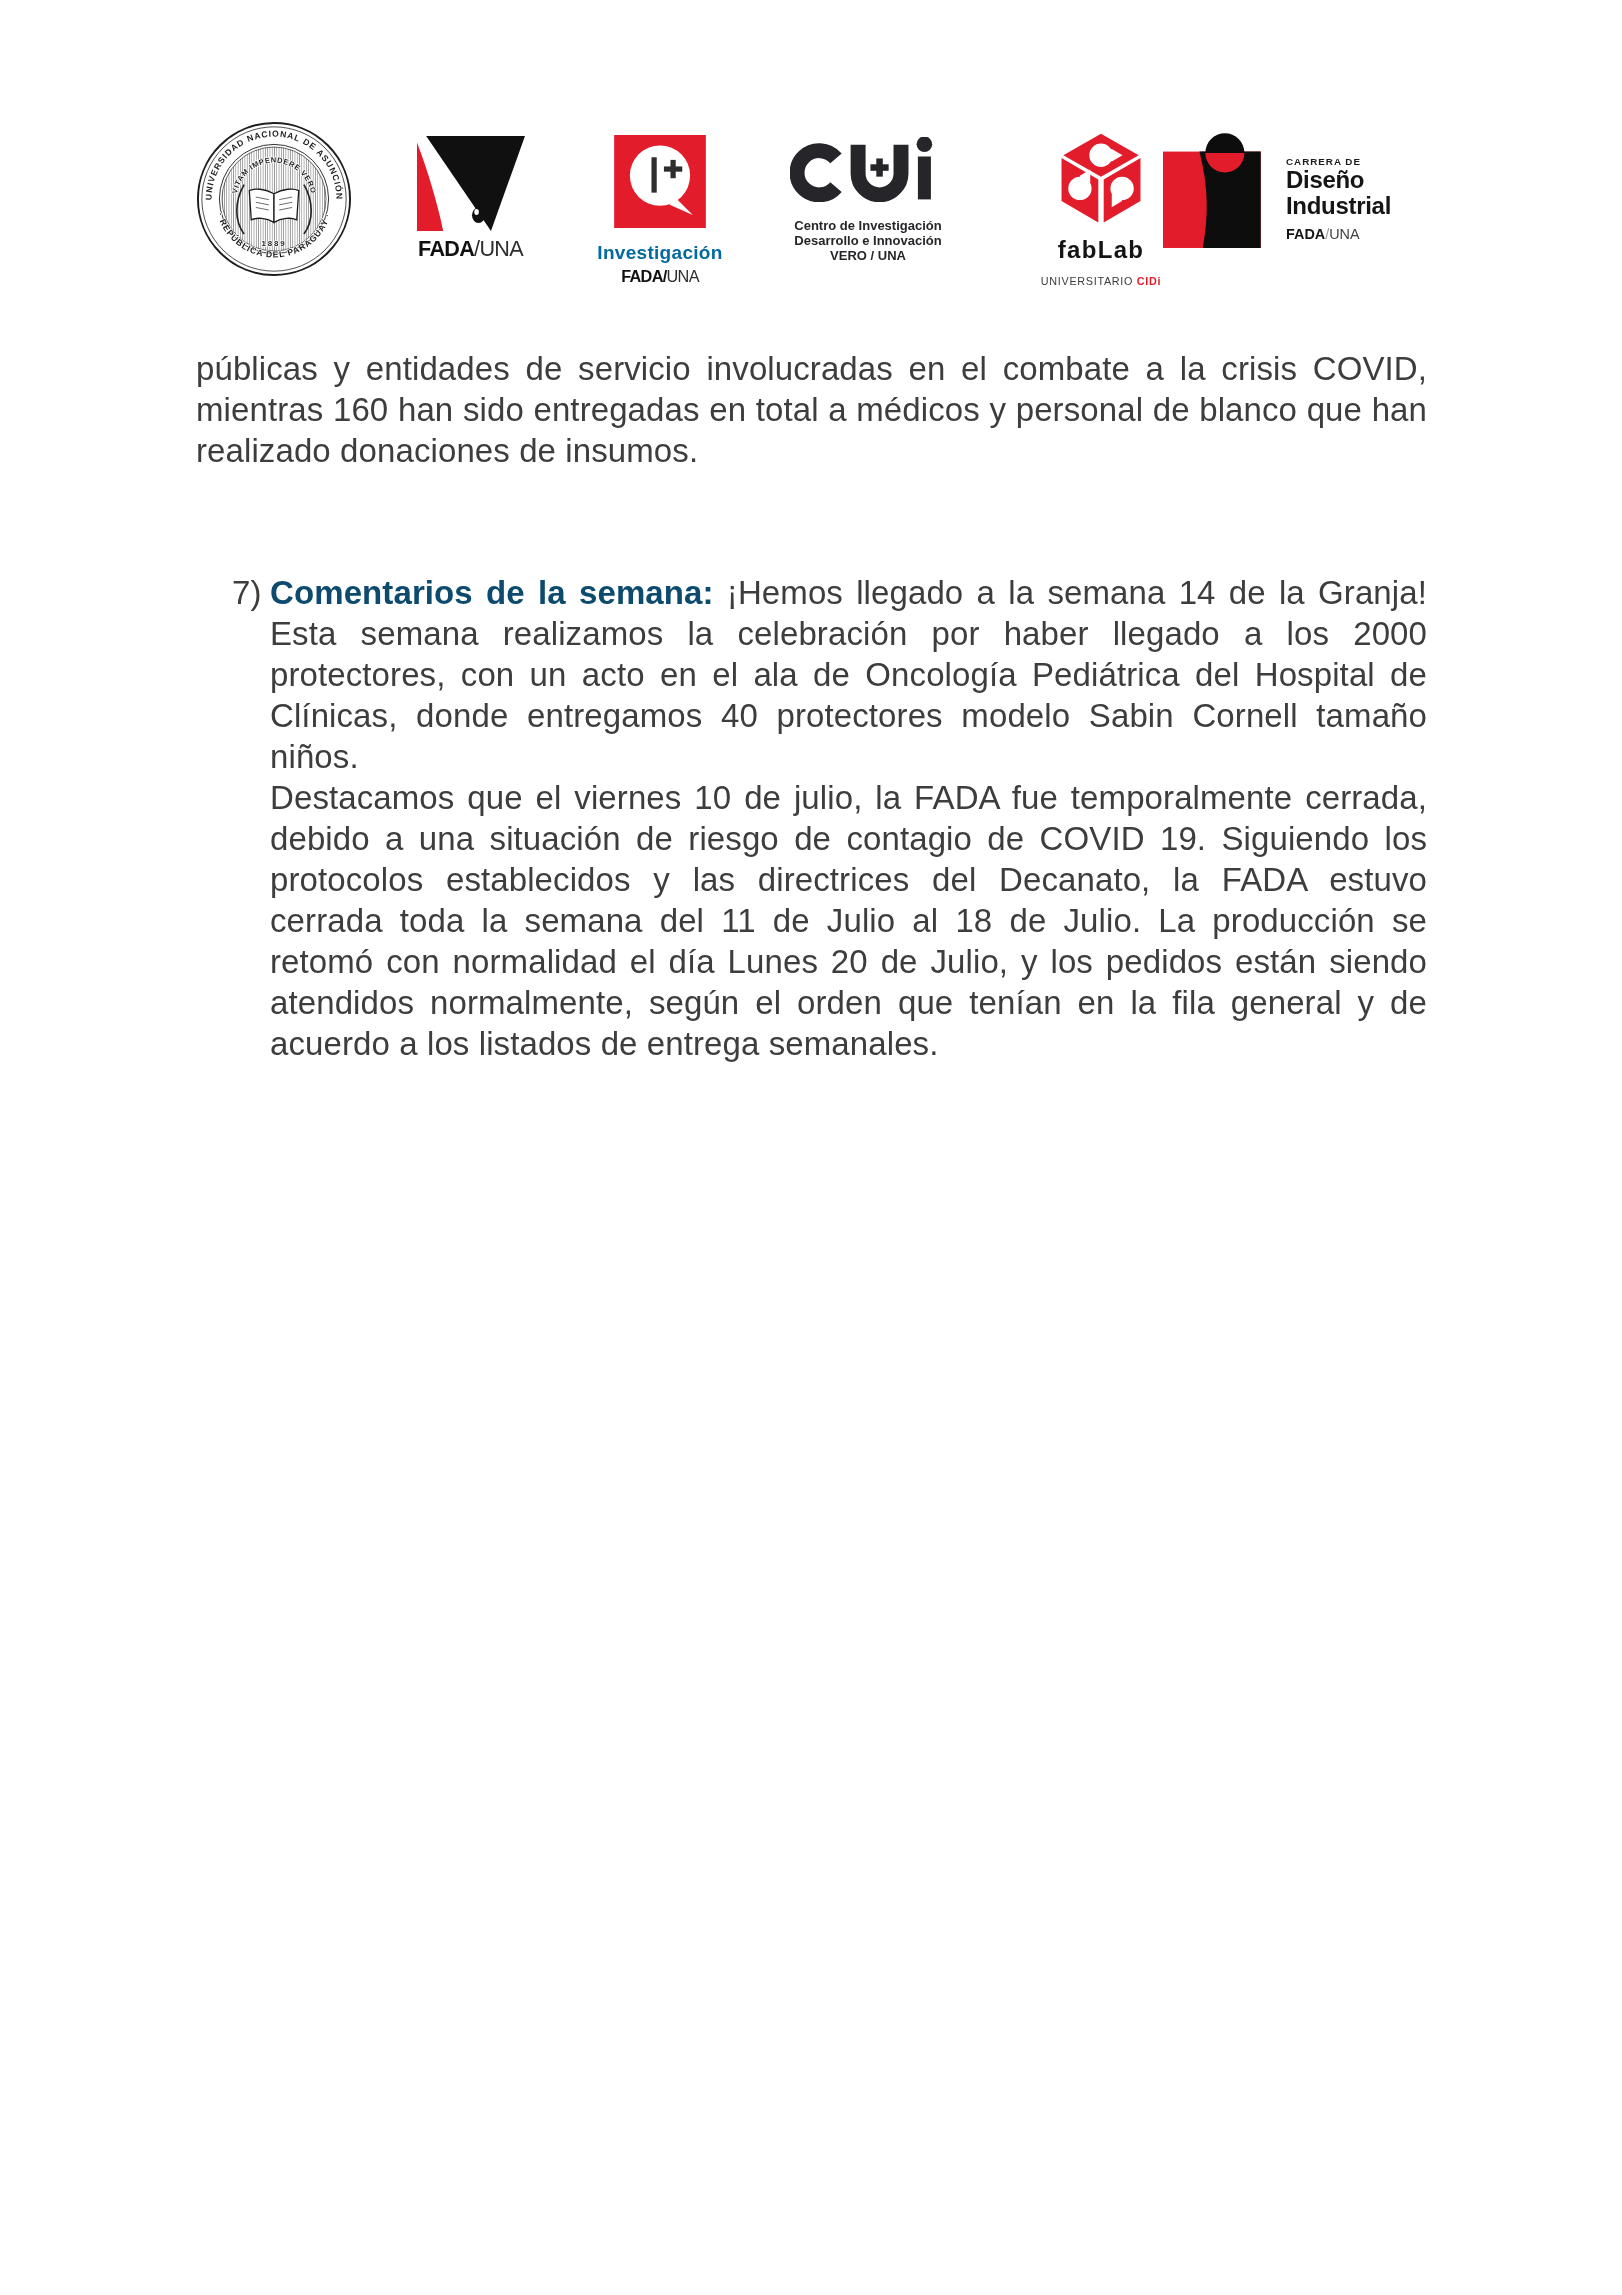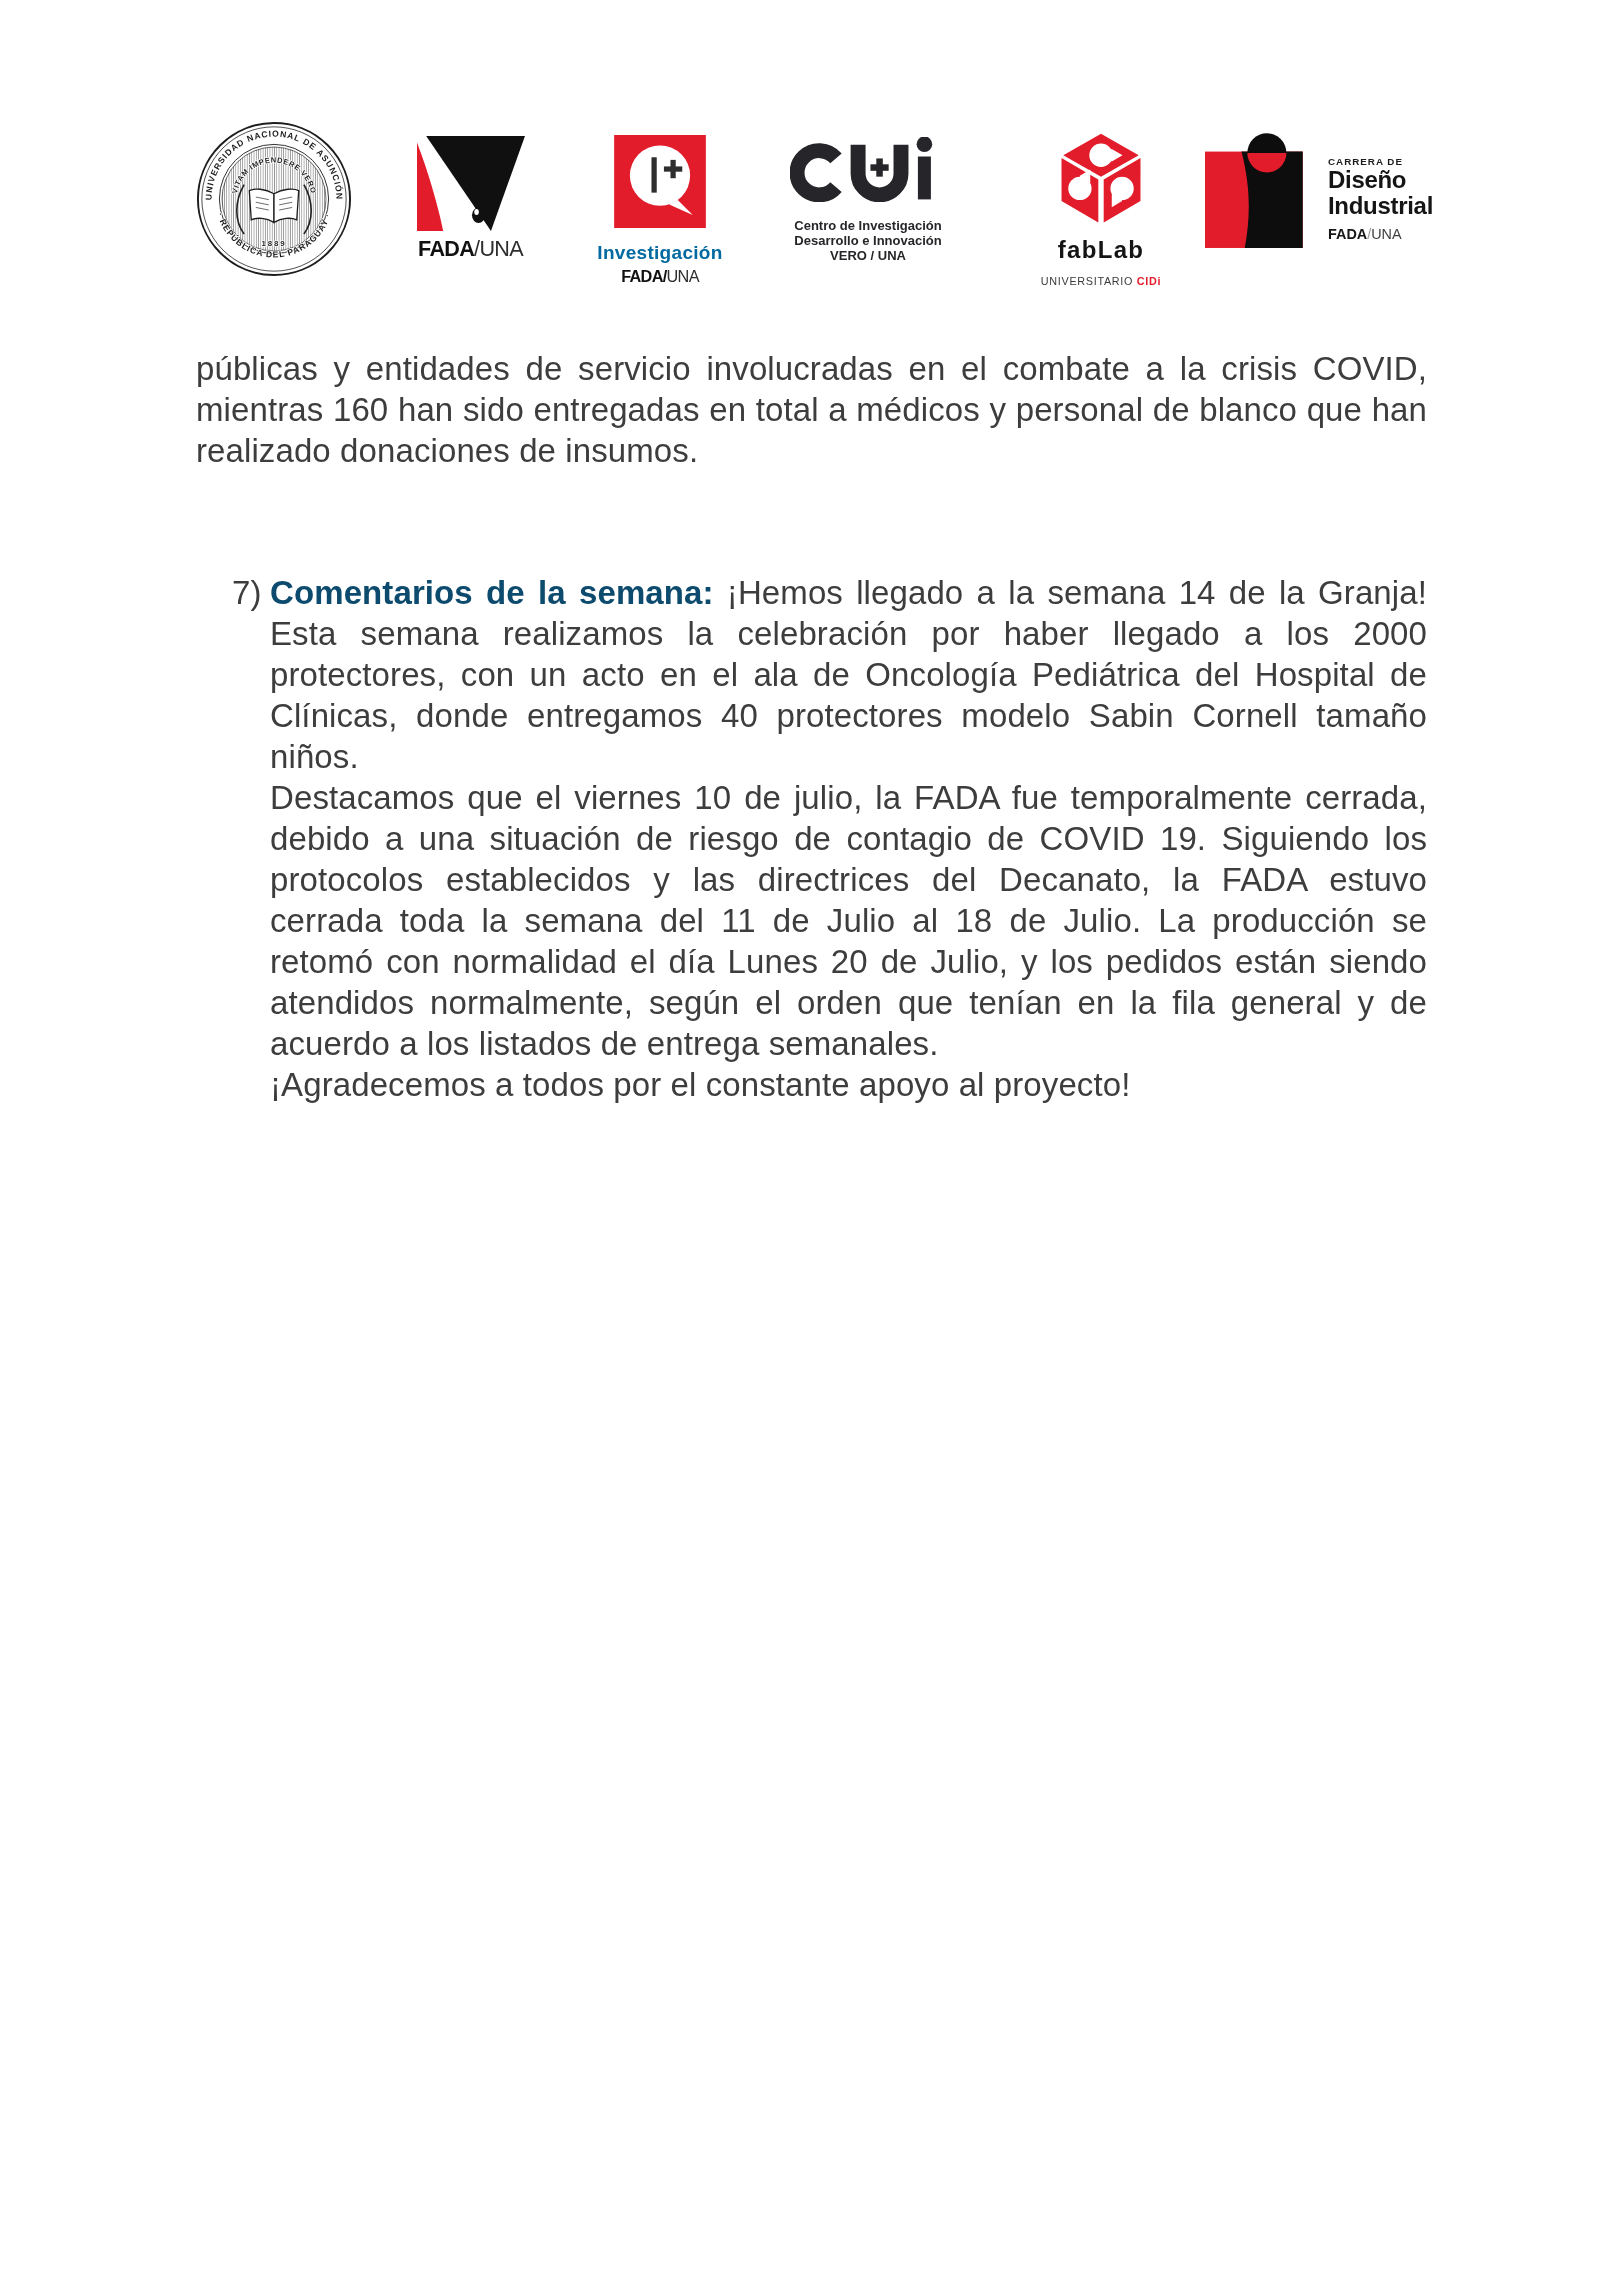--- a/index.html
+++ b/index.html
@@ -43,7 +43,7 @@
   .fablab-sub .u { font-weight:400; color:#3a3a3a; letter-spacing:0.7px; }
   .fablab-sub .c { font-weight:800; color:#e31c2b; letter-spacing:0.7px; }
 
-  .di { left:1205px; top:132px; width:261px; height:176px; text-align:left; }
+  .di { left:1163px; top:132px; width:261px; height:176px; text-align:left; }
   .di svg { position:absolute; left:0; top:0; width:99px; height:116px; }
   .di-text { position:absolute; left:123px; top:23.5px; }
   .di-kicker { font-size:9.8px; font-weight:800; letter-spacing:1px; color:#1c1c1c; }

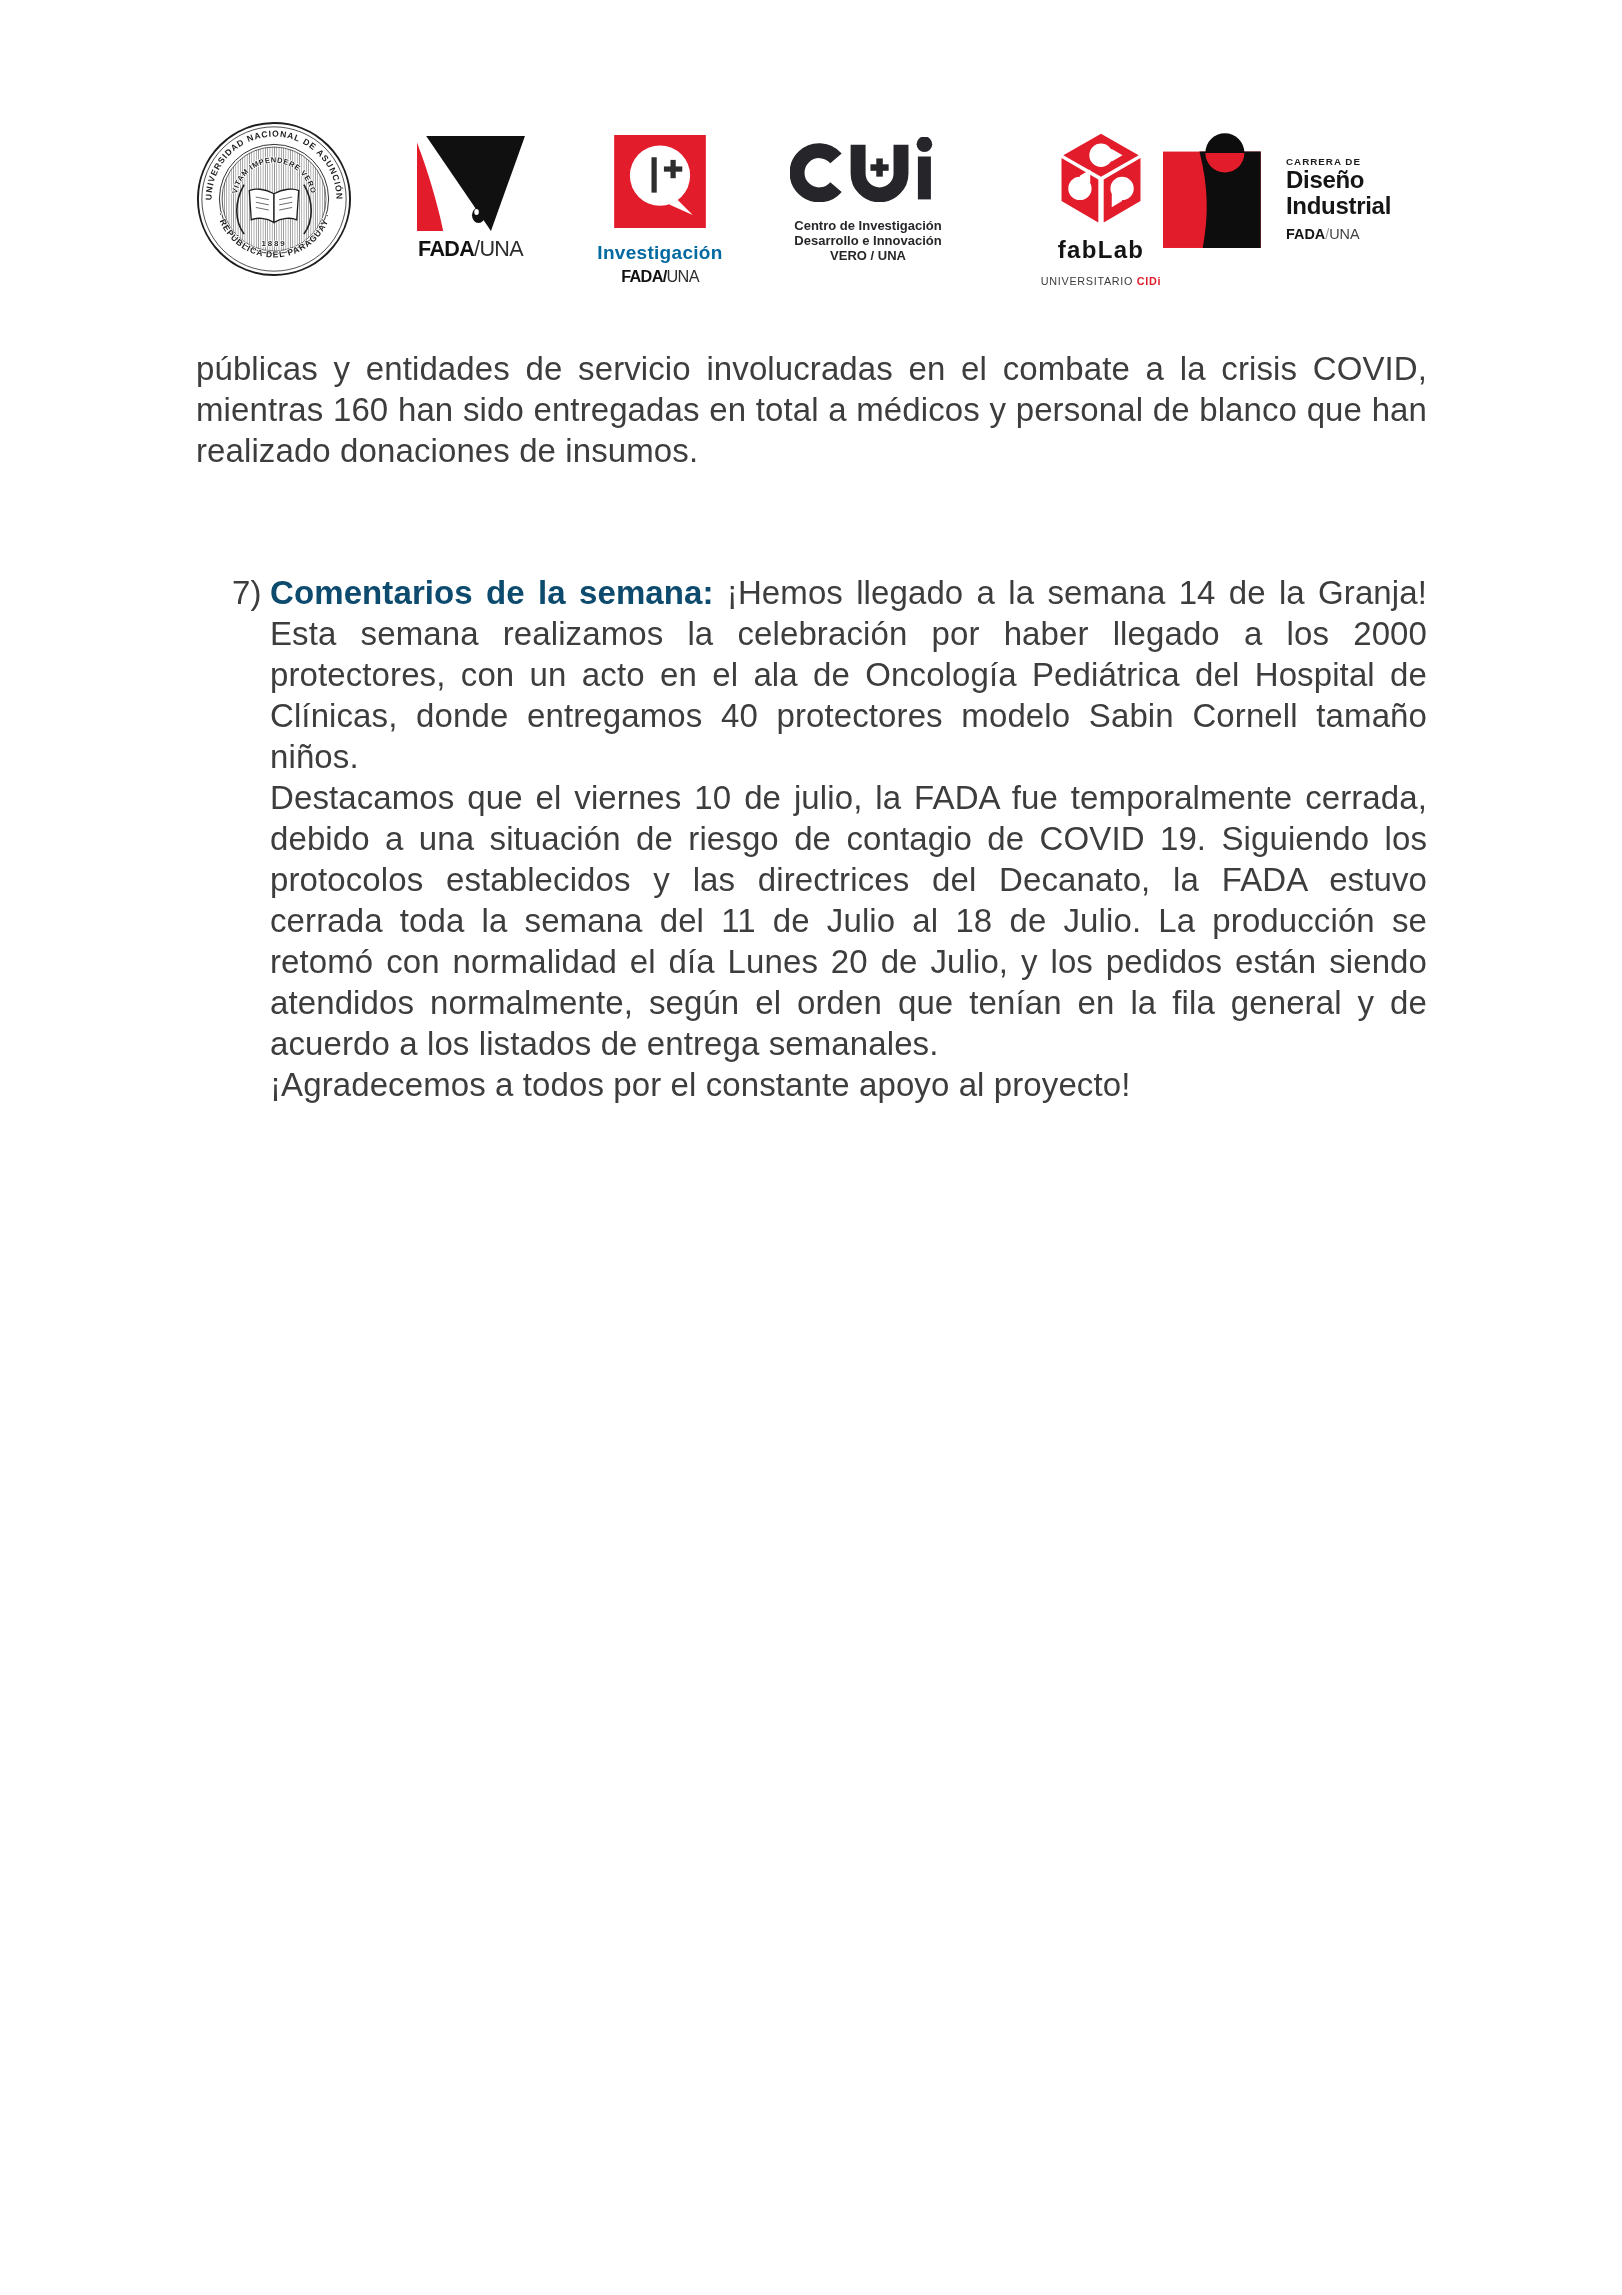--- a/index.html
+++ b/index.html
@@ -200,7 +200,6 @@
       <div class="content">
         <p class="para"><span class="lead-bold">Comentarios de la semana:</span><span> ¡Hemos llegado a la semana 14 de la Granja! Esta semana realizamos la celebración por haber llegado a los 2000 protectores, con un acto en el ala de Oncología Pediátrica del Hospital de Clínicas, donde entregamos 40 protectores modelo Sabin Cornell tamaño niños.</span></p>
         <p class="para">Destacamos que el viernes 10 de julio, la FADA fue temporalmente cerrada, debido a una situación de riesgo de contagio de COVID 19. Siguiendo los protocolos establecidos y las directrices del Decanato, la FADA estuvo cerrada toda la semana del 11 de Julio al 18 de Julio. La producción se retomó con normalidad el día Lunes 20 de Julio, y los pedidos están siendo atendidos normalmente, según el orden que tenían en la fila general y de acuerdo a los listados de entrega semanales.</p>
-        <p class="para last">¡Agradecemos a todos por el constante apoyo al proyecto!</p>
       </div>
     </div>
 

